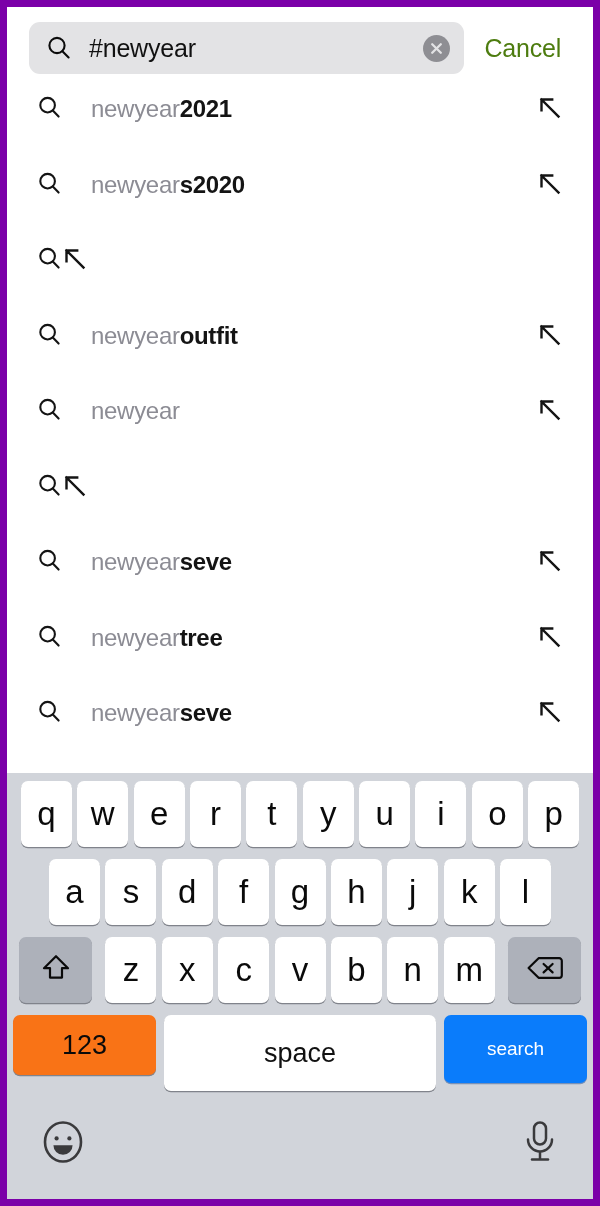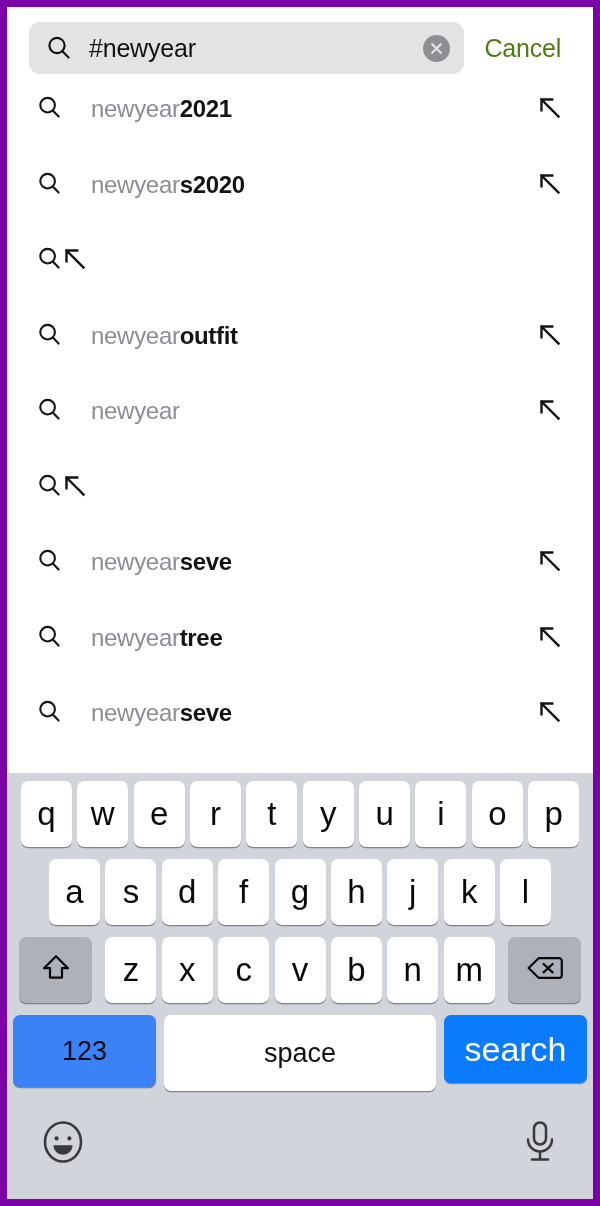--- a/index.html
+++ b/index.html
@@ -190,10 +190,10 @@
     margin-bottom: 10px;
   }
   .key-num {
-    background: #3b82f6;
+    background: #f97316;
     border-radius: 7px;
     box-shadow: 0 1.2px 0 rgba(100,104,112,0.75);
-    height: 72px;
+    height: 60px;
     width: 143px;
     display: flex; align-items: center; justify-content: center;
     font-size: 27px;

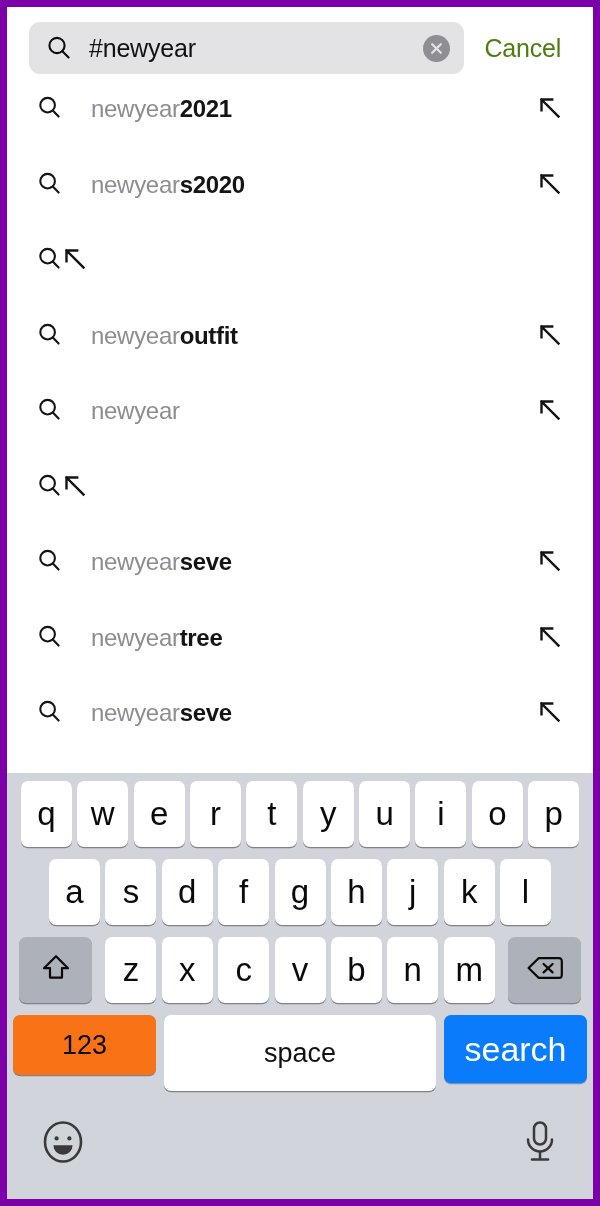--- a/index.html
+++ b/index.html
@@ -219,7 +219,7 @@
     height: 68px;
     width: 143px;
     display: flex; align-items: center; justify-content: center;
-    font-size: 34px;
+    font-size: 19px;
     color: #ffffff;
     cursor: pointer;
   }

